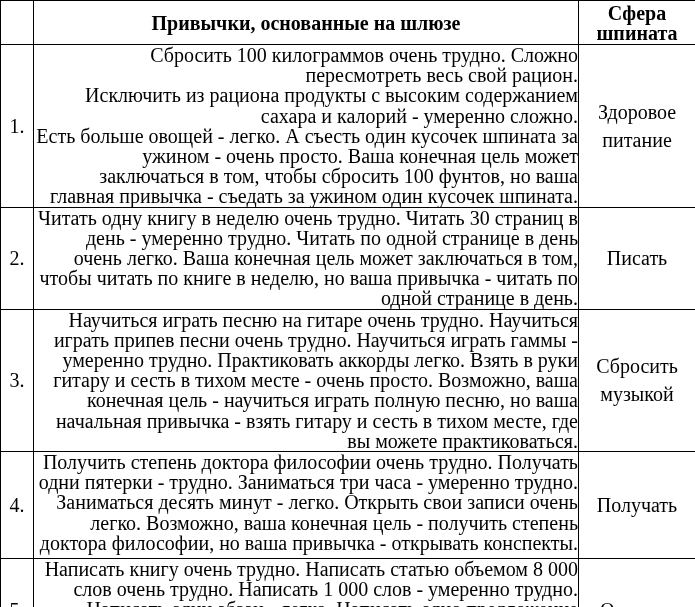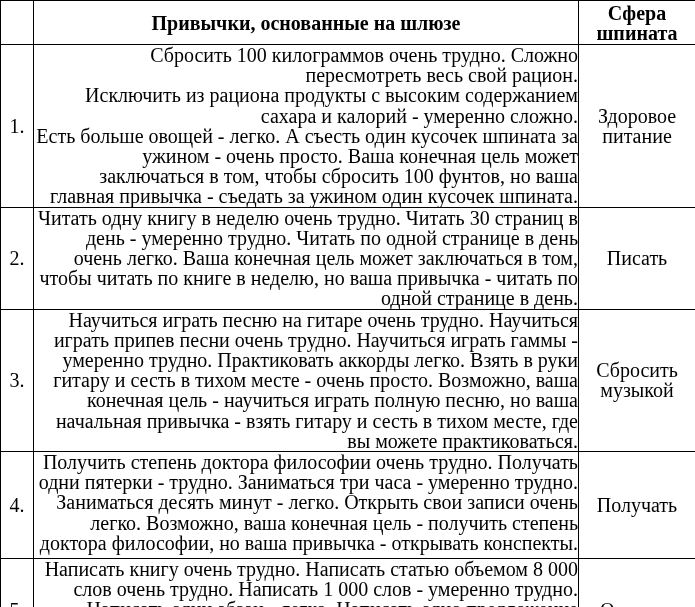--- a/index.html
+++ b/index.html
@@ -60,7 +60,7 @@
   td.sphere-cell {
     text-align: center;
     vertical-align: middle;
-    line-height: 20px;
+    line-height: 28px;
     padding: 0 8px;
   }
 </style>

